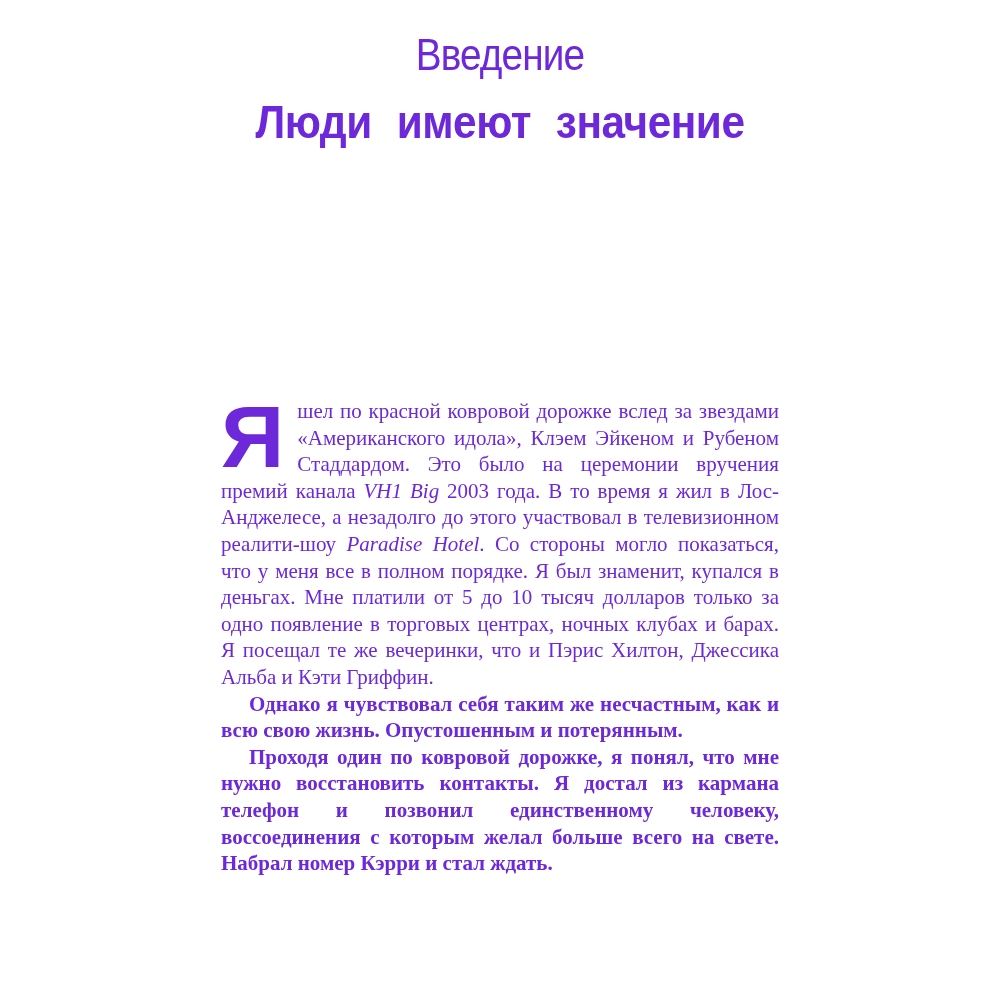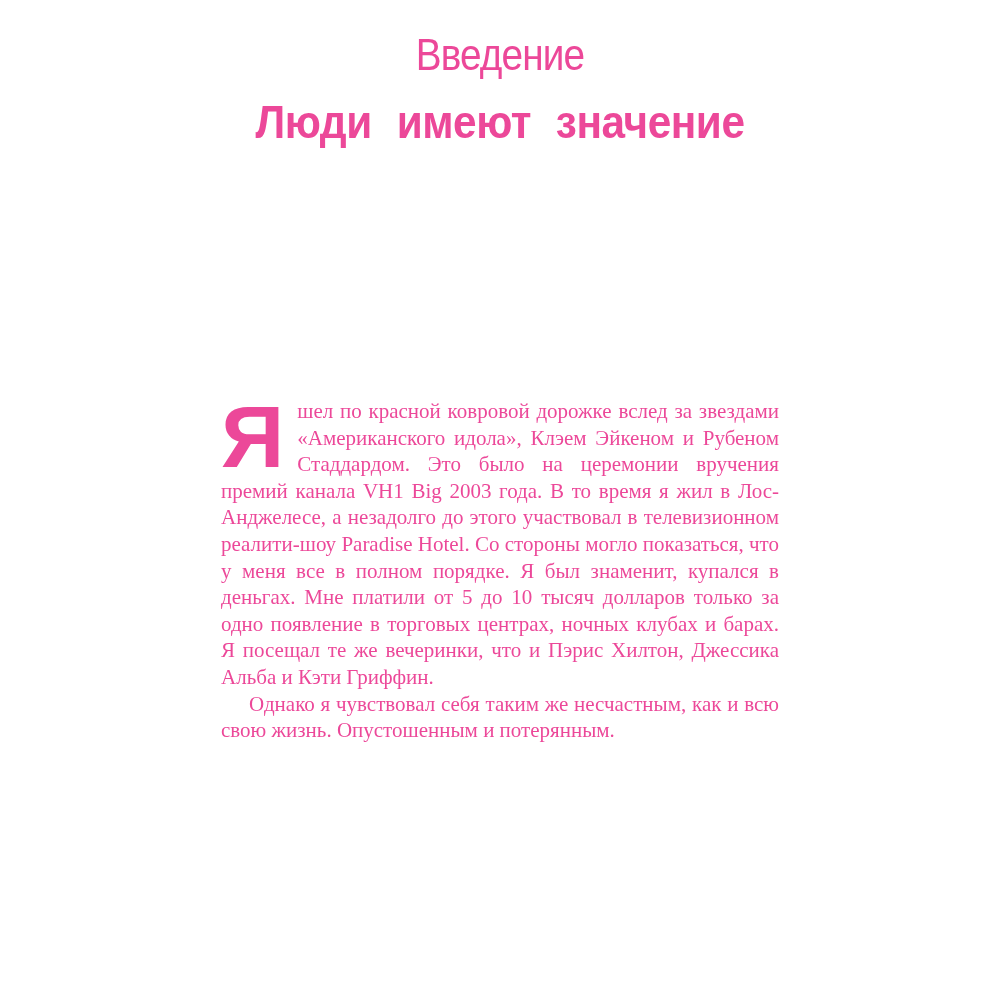--- a/index.html
+++ b/index.html
@@ -12,7 +12,7 @@
     width: 872px;
     height: 1000px;
     background: #ffffff;
-    color: #ec4899;
+    color: #6d28d9;
     overflow: hidden;
   }
   .kicker {

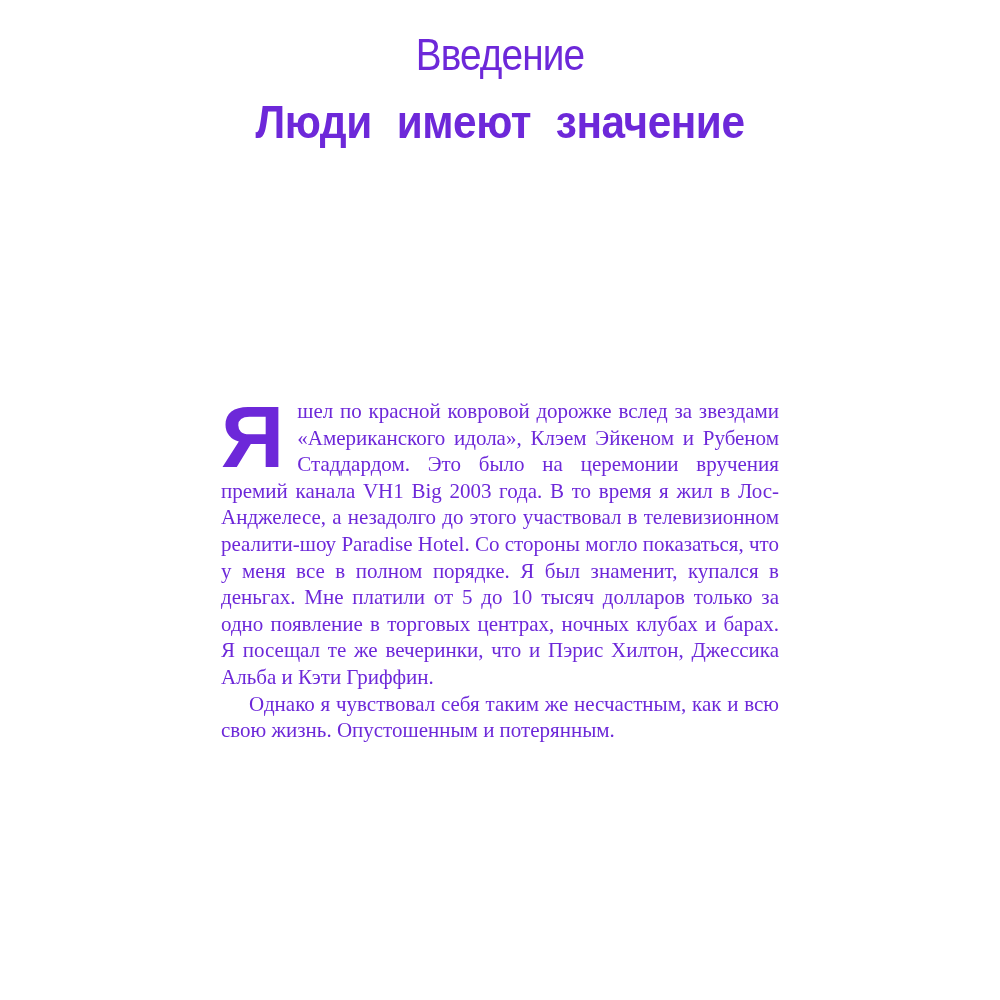--- a/index.html
+++ b/index.html
@@ -72,6 +72,7 @@
     margin: 6px 13px 0 0;
   }
   .it {
+    font-style: italic;
   }
 </style>
 </head>

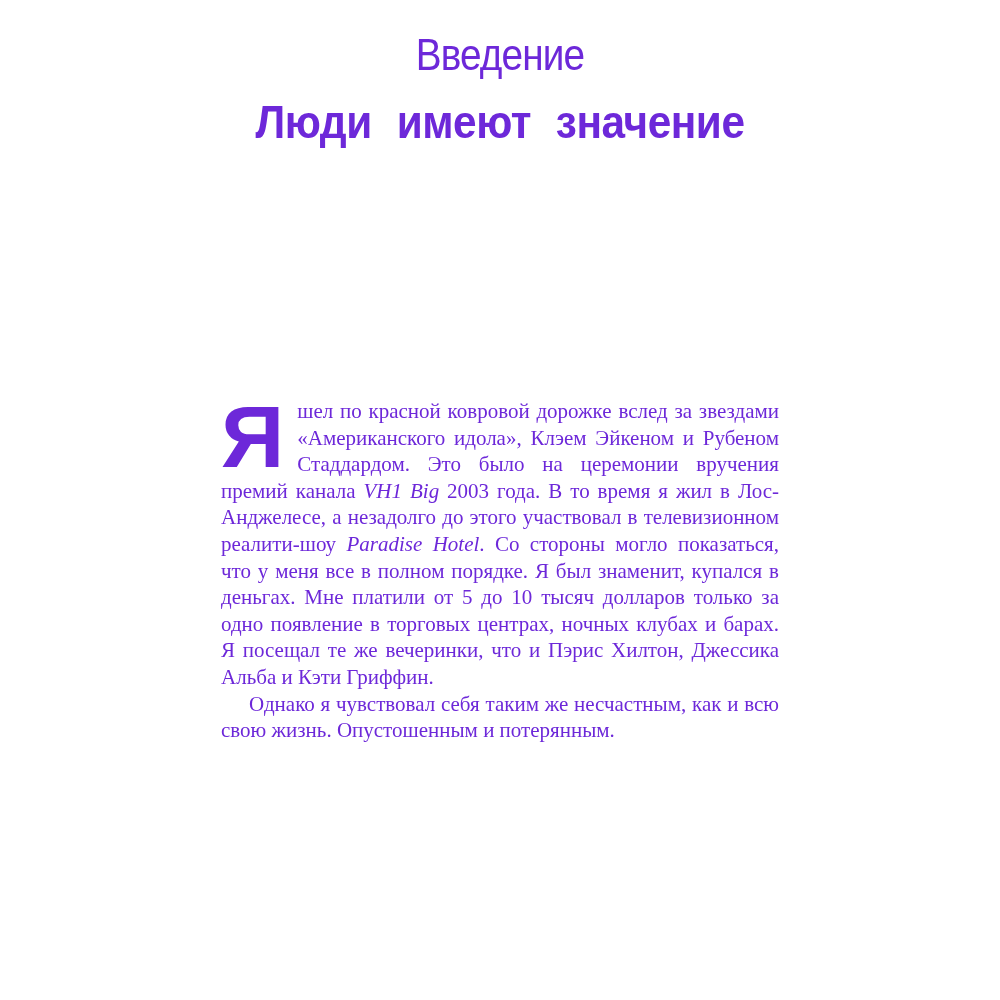--- a/index.html
+++ b/index.html
@@ -62,6 +62,7 @@
   }
   .para.indent {
     text-indent: 28px;
+    font-weight: bold;
   }
   .dropcap {
     float: left;

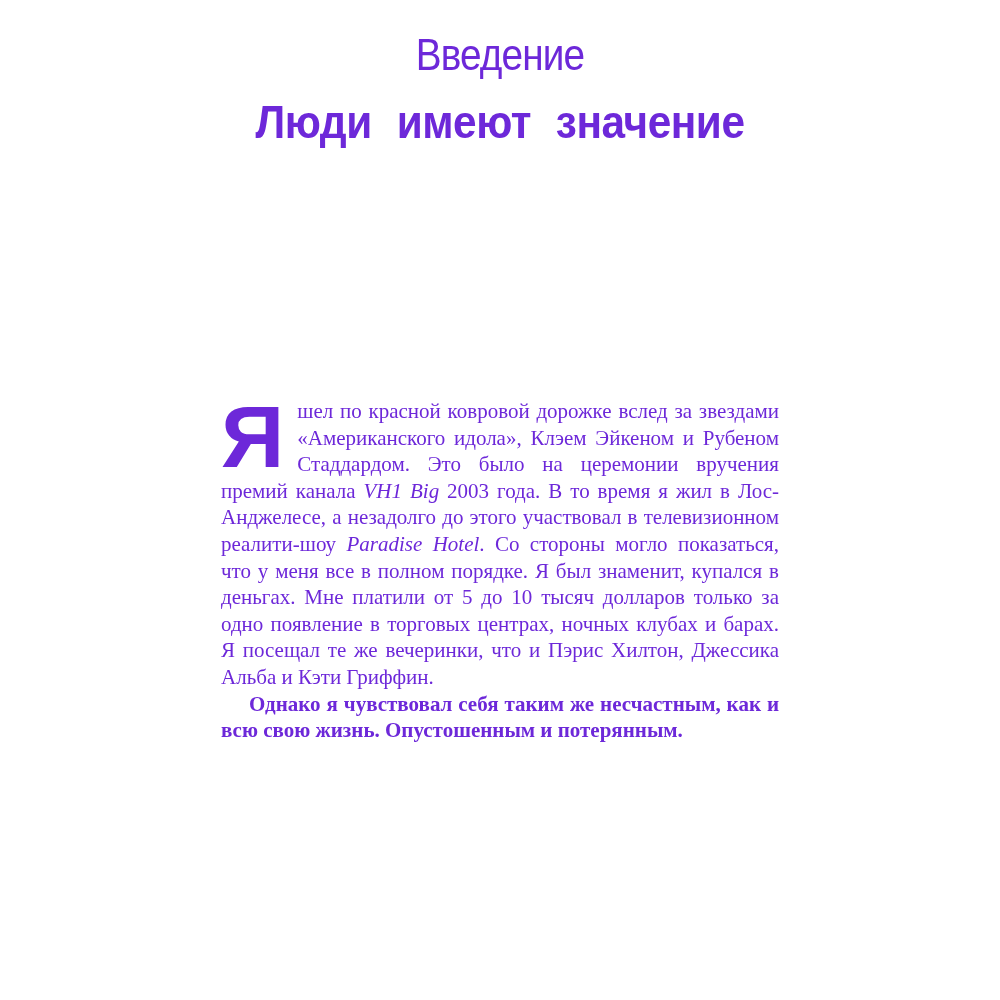--- a/index.html
+++ b/index.html
@@ -96,6 +96,9 @@
     </p>
 
 
+    <p class="para indent">
+      <span>Проходя один по ковровой дорожке, я понял, что мне нужно восстановить контакты. Я достал из кармана телефон и позвонил единственному человеку, воссоединения с которым желал больше всего на свете. Набрал номер Кэрри и стал ждать.</span>
+    </p>
 
   </main>
 </div>

